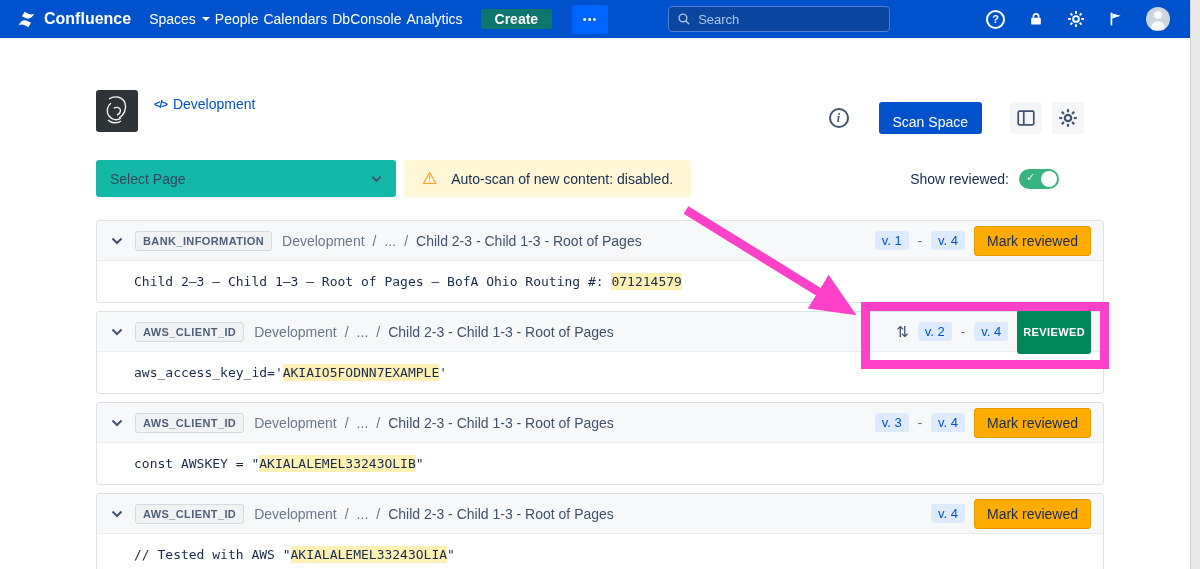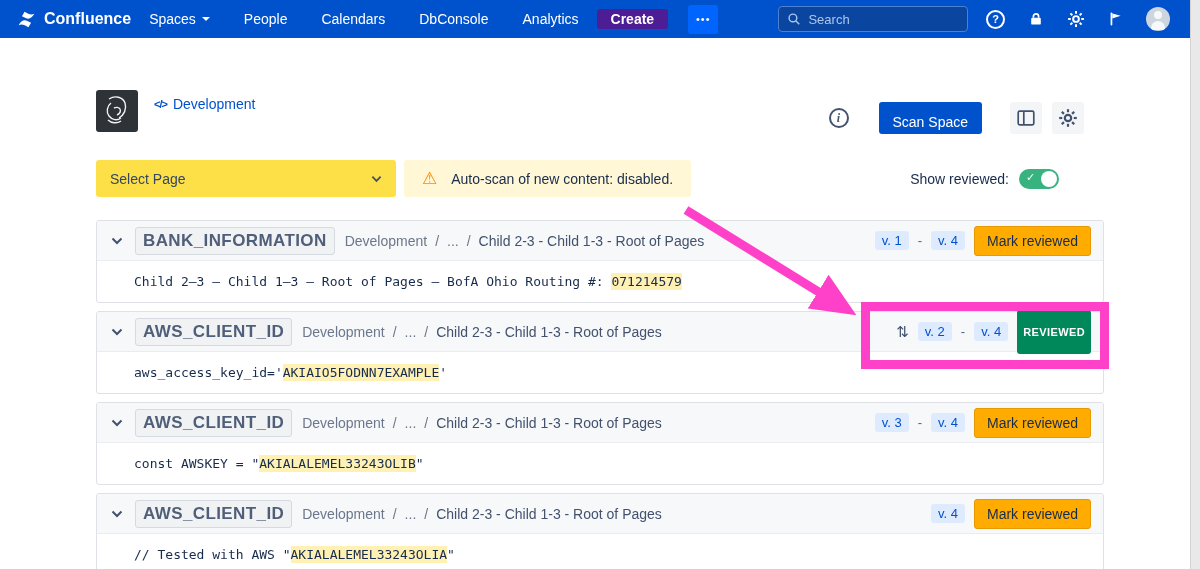--- a/index.html
+++ b/index.html
@@ -17,7 +17,7 @@
     padding:0 16px; gap:18px; color:#fff;
   }
   .brand { display:flex; align-items:center; gap:7px; color:#fff; font-size:16px; font-weight:700; }
-  .nav-links { display:flex; align-items:center; gap:34px; }
+  .nav-links { display:flex; align-items:center; gap:5px; }
   .nav-links a { color:#fff; font-size:14px; display:flex; align-items:center; gap:6px; }
   .tri-down { width:0; height:0; border-left:4px solid transparent; border-right:4px solid transparent; border-top:4px solid #fff; }
   .btn-create {

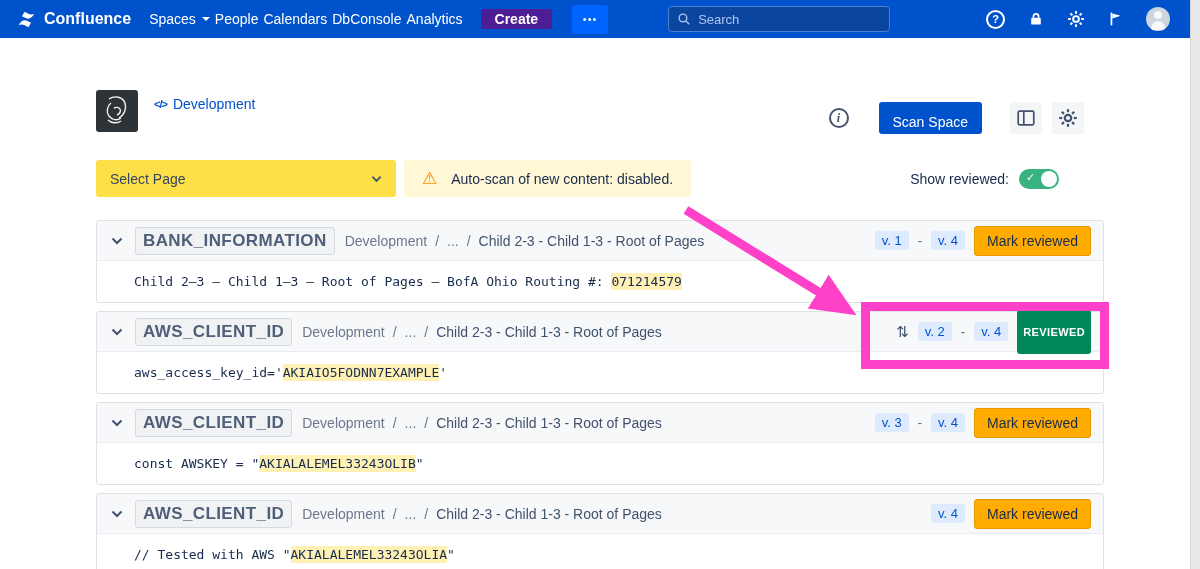--- a/index.html
+++ b/index.html
@@ -21,7 +21,7 @@
   .nav-links a { color:#fff; font-size:14px; display:flex; align-items:center; gap:6px; }
   .tri-down { width:0; height:0; border-left:4px solid transparent; border-right:4px solid transparent; border-top:4px solid #fff; }
   .btn-create {
-    background:#4c1d95; color:#fff; border:none; border-radius:3px;
+    background:#0f766e; color:#fff; border:none; border-radius:3px;
     font-family:inherit; font-size:14px; font-weight:700; padding:2px 14px; cursor:pointer;
   }
   .btn-more {

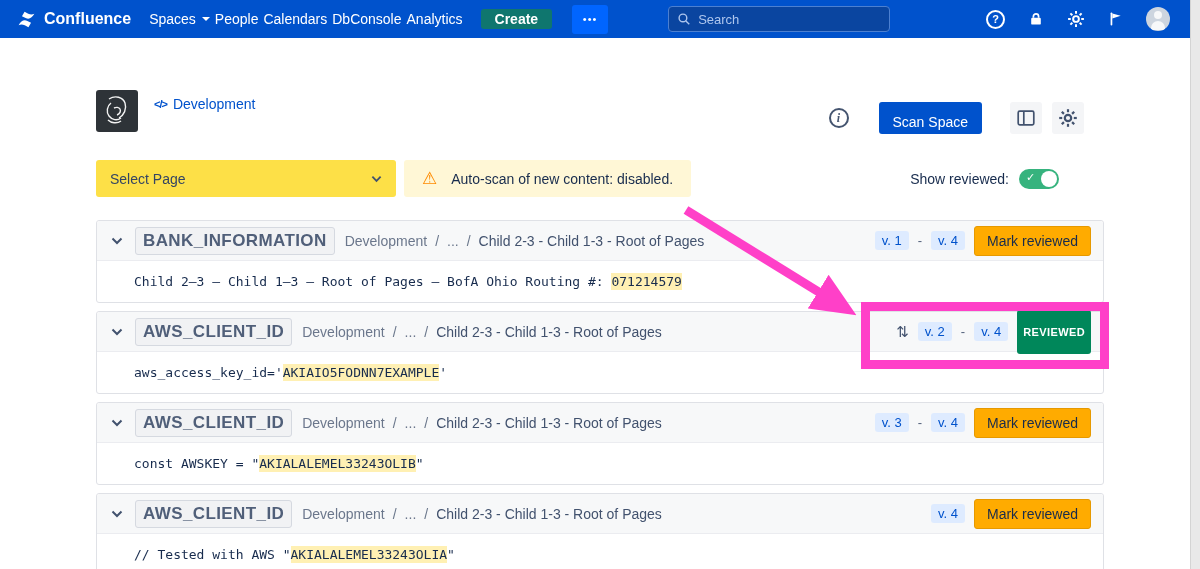--- a/index.html
+++ b/index.html
@@ -78,7 +78,7 @@
   
   .filter-row { margin-top:26px; display:flex; align-items:center; gap:8px; }
   .select {
-    width:300px; height:37px; background:#fde047; border-radius:3px;
+    width:300px; height:37px; background:#14b8a6; border-radius:3px;
     display:flex; align-items:center; padding:0 14px; font-size:14px; color:#344563; cursor:pointer;
   }
   .select .chev { margin-left:auto; }

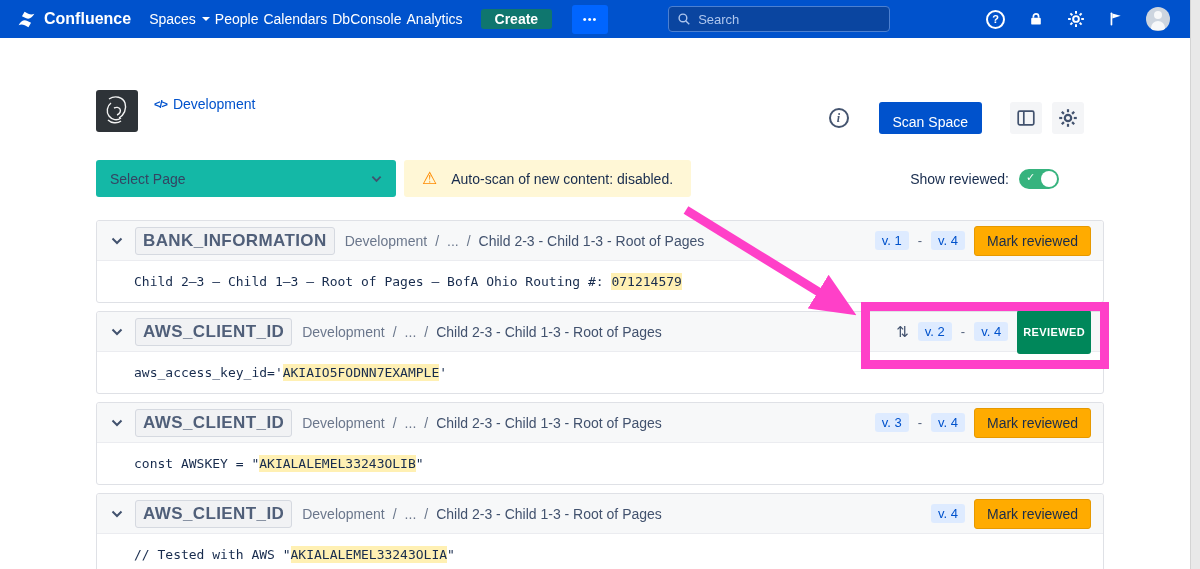--- a/index.html
+++ b/index.html
@@ -102,7 +102,7 @@
   }
   .collapse { background:none; border:none; display:flex; cursor:pointer; padding:2px; }
   .type-badge {
-    font-size:17px; font-weight:700; letter-spacing:.4px; color:#505F79;
+    font-size:11px; font-weight:700; letter-spacing:.4px; color:#505F79;
     background:#F1F2F4; border:1px solid #D5D9E0; border-radius:3px; padding:3px 7px; white-space:nowrap;
   }
   .crumbs { display:flex; align-items:center; gap:8px; font-size:14px; color:#6B778C; white-space:nowrap; }

